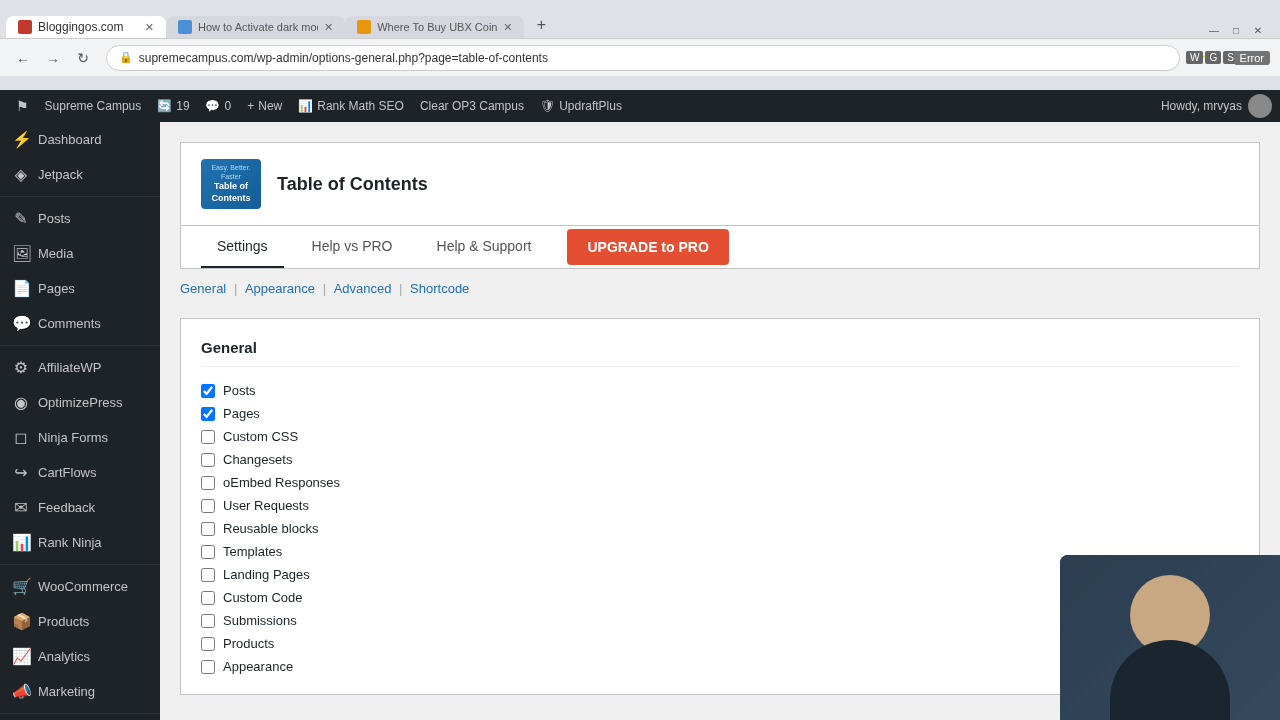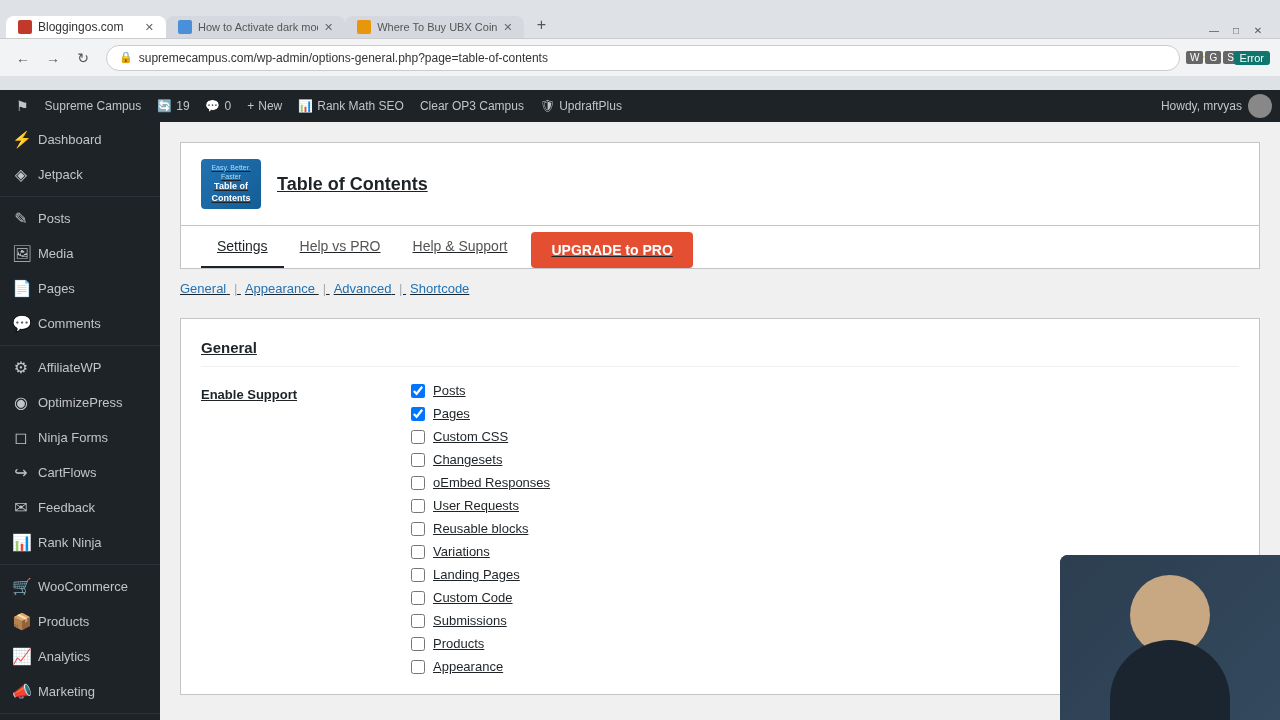--- a/index.html
+++ b/index.html
@@ -20,7 +20,7 @@
     .nav-btn { width: 26px; height: 26px; display: flex; align-items: center; justify-content: center; border-radius: 50%; font-size: 14px; color: #555; cursor: pointer; }
     .address-bar { flex: 1; height: 26px; background: #fff; border: 1px solid #ccc; border-radius: 13px; padding: 0 12px; font-size: 12px; color: #333; display: flex; align-items: center; margin: 0 6px; }
     .browser-action-icon { width: 18px; height: 18px; display: flex; align-items: center; justify-content: center; font-size: 12px; color: #555; cursor: pointer; }
-    .error-badge { background: #0f766e; color: #fff; font-size: 11px; padding: 1px 6px; border-radius: 3px; }
+    .error-badge { background: #737373; color: #fff; font-size: 11px; padding: 1px 6px; border-radius: 3px; }
 
     
     .wp-layout { display: flex; height: calc(720px - 90px); }

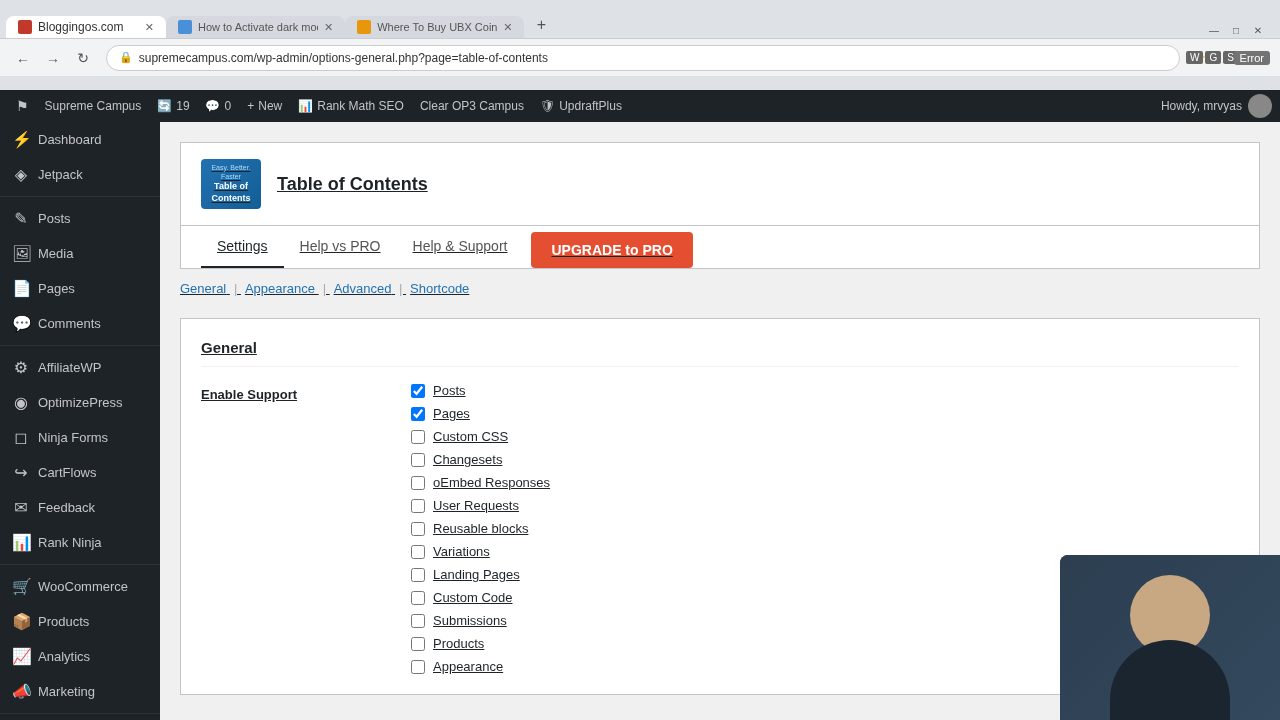--- a/index.html
+++ b/index.html
@@ -40,7 +40,7 @@
     .sidebar-divider { height: 1px; background: #2c3338; margin: 4px 0; }
 
     
-    .wp-main { flex: 1; display: flex; flex-direction: column; overflow: hidden; padding-top: 32px; text-decoration: underline; }
+    .wp-main { flex: 1; display: flex; flex-direction: column; overflow: hidden; padding-top: 32px; }
     .wp-content { flex: 1; overflow-y: auto; padding: 20px; background: #f0f0f1; }
 
     

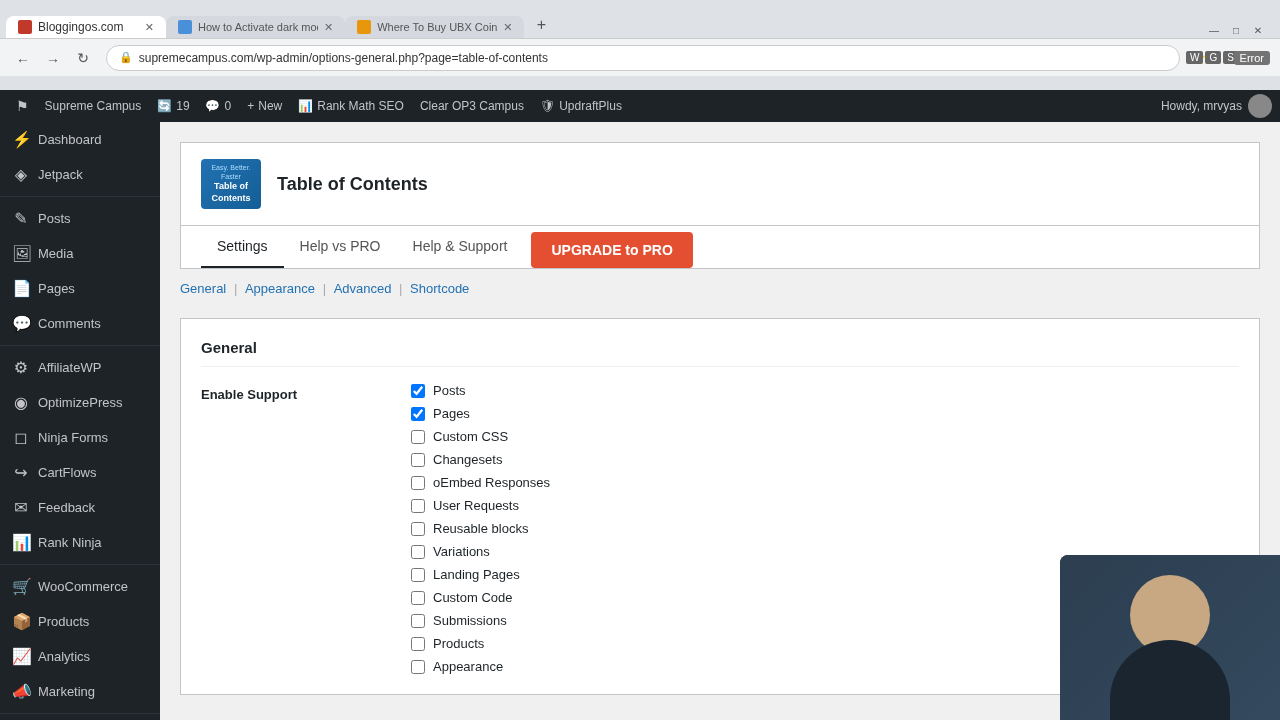--- a/index.html
+++ b/index.html
@@ -50,7 +50,7 @@
     .plugin-title { font-size: 18px; font-weight: 600; color: #1d2327; }
 
     
-    .plugin-tabs { background: #fff; border: 1px solid #c3c4c7; border-top: none; display: flex; align-items: flex-end; gap: 0; padding: 0 20px; }
+    .plugin-tabs { background: #fff; border: 1px solid #c3c4c7; border-top: none; display: flex; align-items: center; gap: 12px; padding: 0 20px; }
     .plugin-tab { padding: 12px 16px; font-size: 14px; color: #555; cursor: pointer; border-bottom: 2px solid transparent; }
     .plugin-tab.active { color: #1d2327; border-bottom: 2px solid #1d2327; font-weight: 500; }
     .plugin-tab.upgrade { background: #e44f32; color: #ffffff; padding: 10px 20px; margin-left: 8px; border-radius: 4px; border-bottom: none; font-weight: 600; }

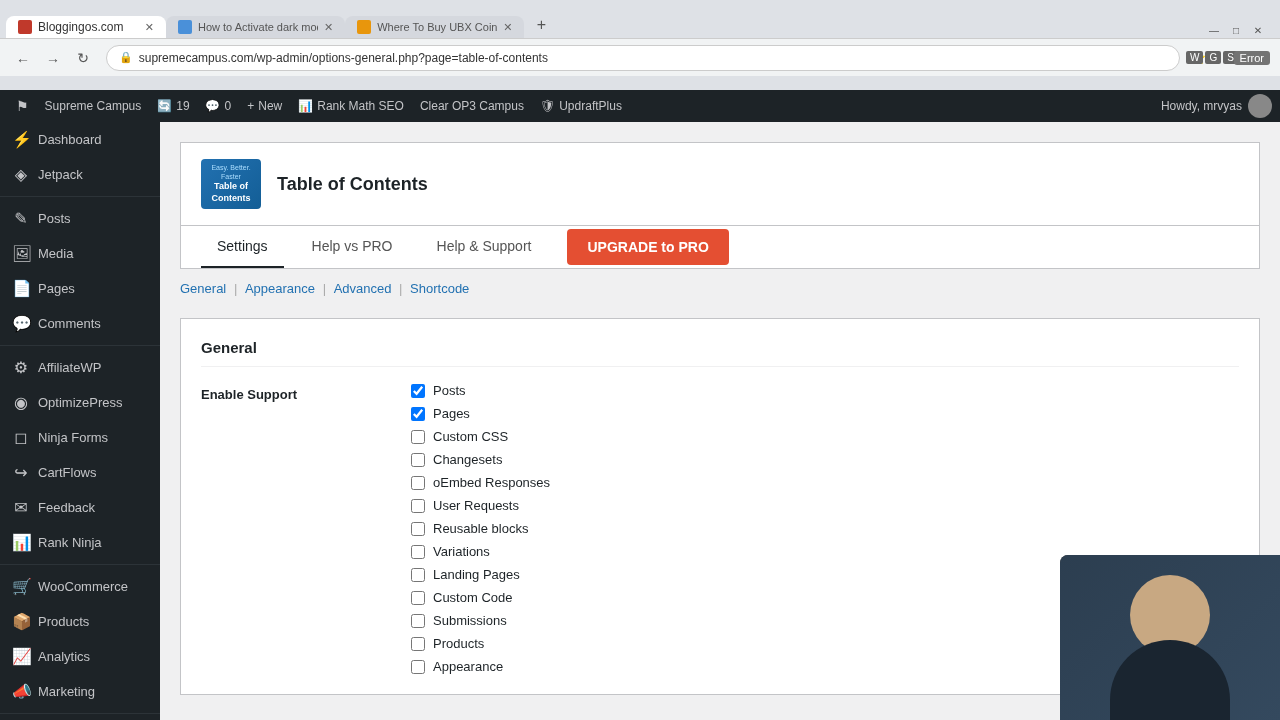--- a/index.html
+++ b/index.html
@@ -282,7 +282,6 @@
       <div class="settings-section">
         <div class="section-title">General</div>
         <div class="settings-row">
-          <div class="settings-label">Enable Support</div>
           <div class="settings-controls">
 
             <div class="checkbox-item">

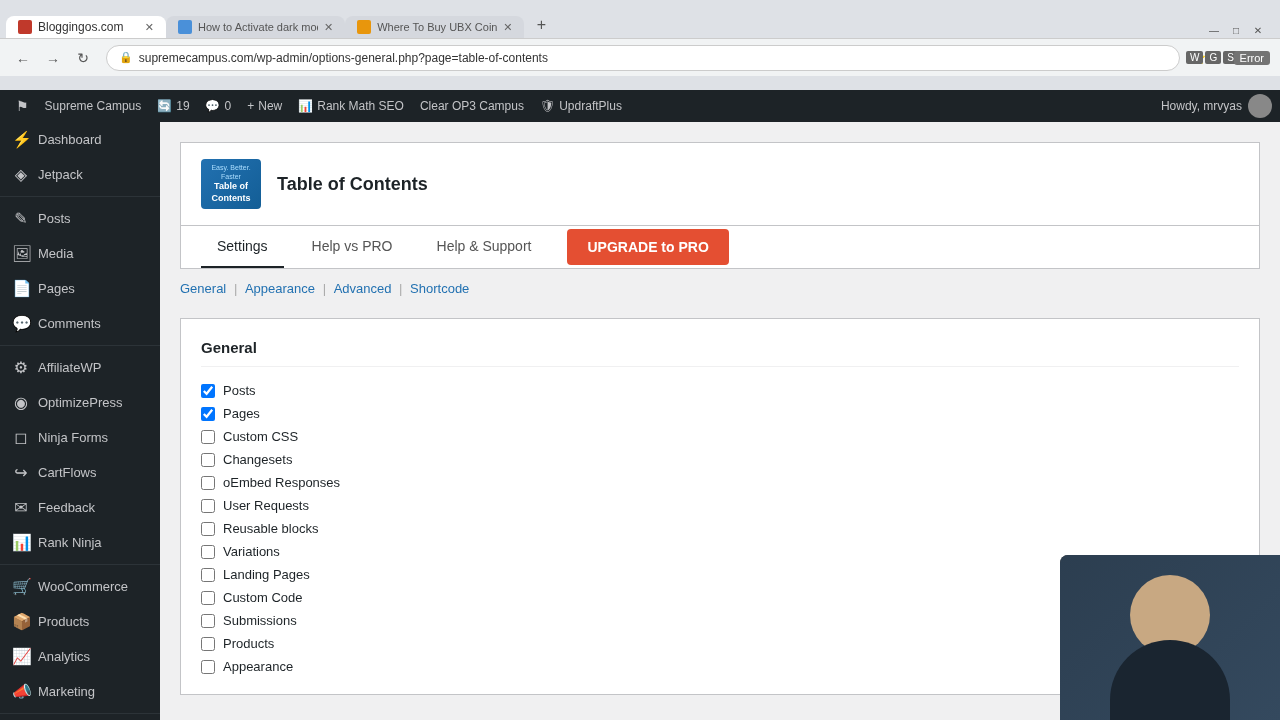--- a/index.html
+++ b/index.html
@@ -314,7 +314,7 @@
             </div>
             <div class="checkbox-item">
               <input type="checkbox" style="">
-              <span>Variations</span>
+              <span>Templates</span>
             </div>
             <div class="checkbox-item">
               <input type="checkbox" style="">

